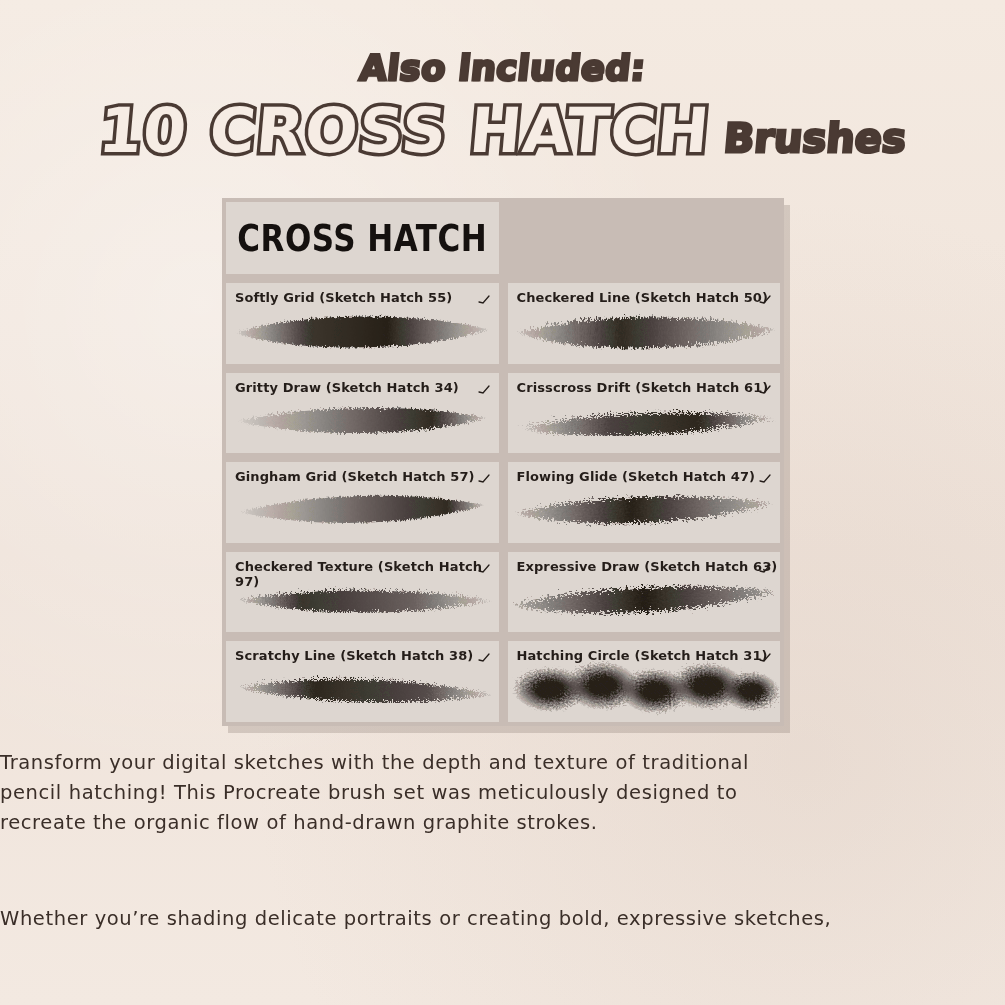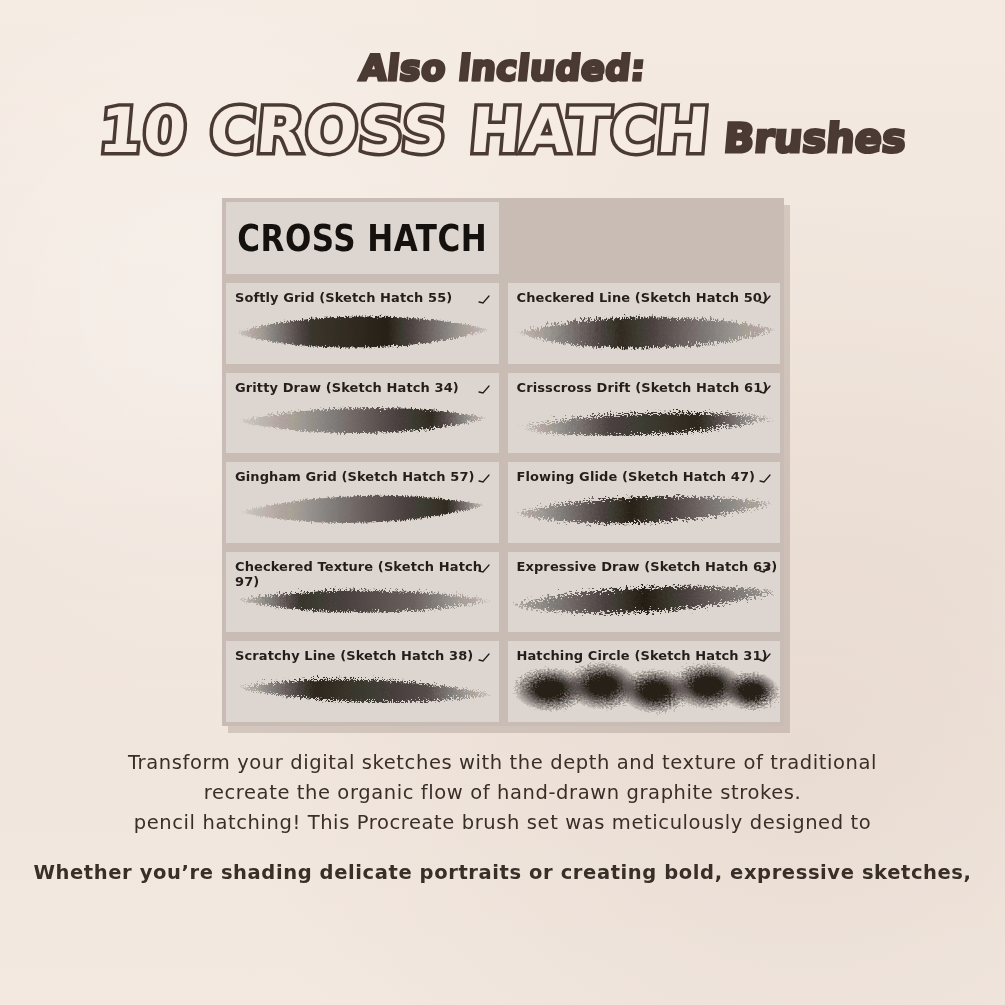--- a/index.html
+++ b/index.html
@@ -154,7 +154,6 @@
     position: absolute;
     left: 0;
     width: 100%;
-    text-align: center;
     color: #3a2e28;
     font-family: "DejaVu Sans", sans-serif;
     font-size: 19.5px;

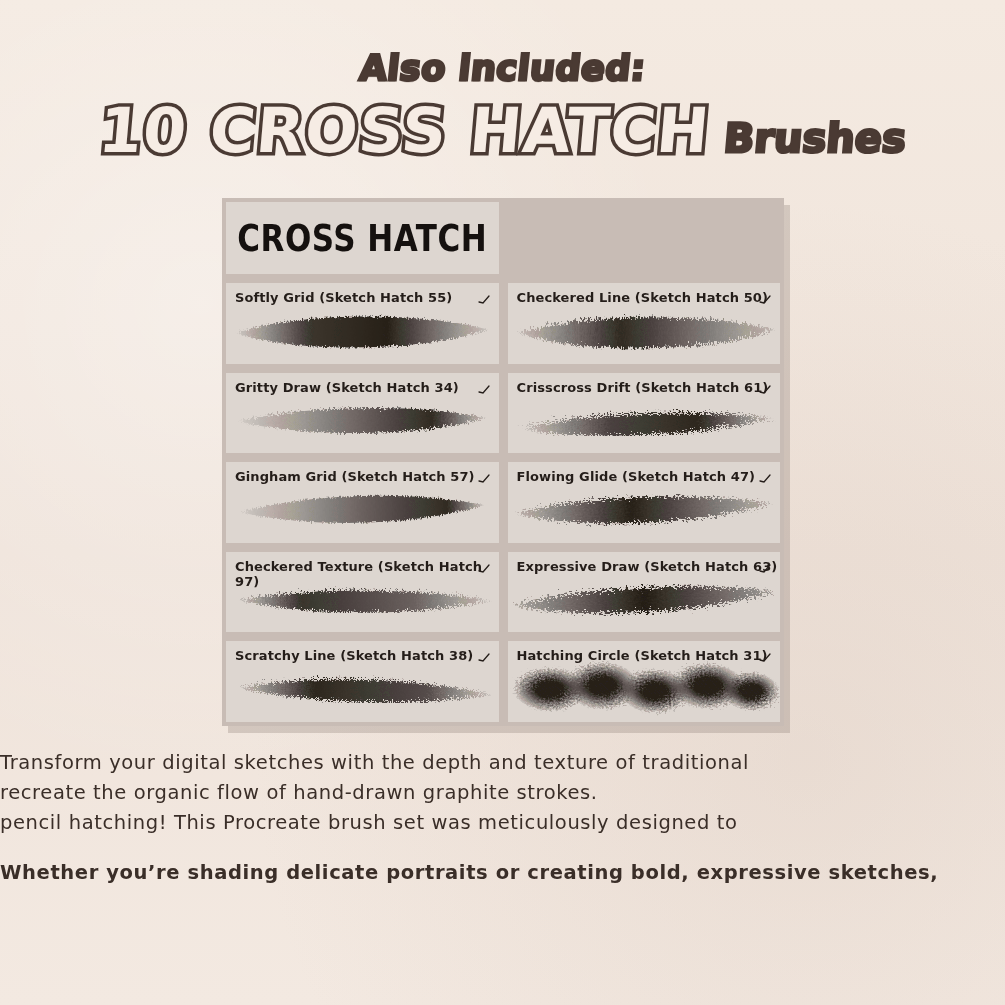--- a/index.html
+++ b/index.html
@@ -452,8 +452,8 @@
 
   <div class="copy copy-1">
     <p>Transform your digital sketches with the depth and texture of traditional</p>
+    <p>pencil hatching! This Procreate brush set was meticulously designed to</p>
     <p>recreate the organic flow of hand-drawn graphite strokes.</p>
-    <p>pencil hatching! This Procreate brush set was meticulously designed to</p>
   </div>
 
   <div class="copy copy-2">

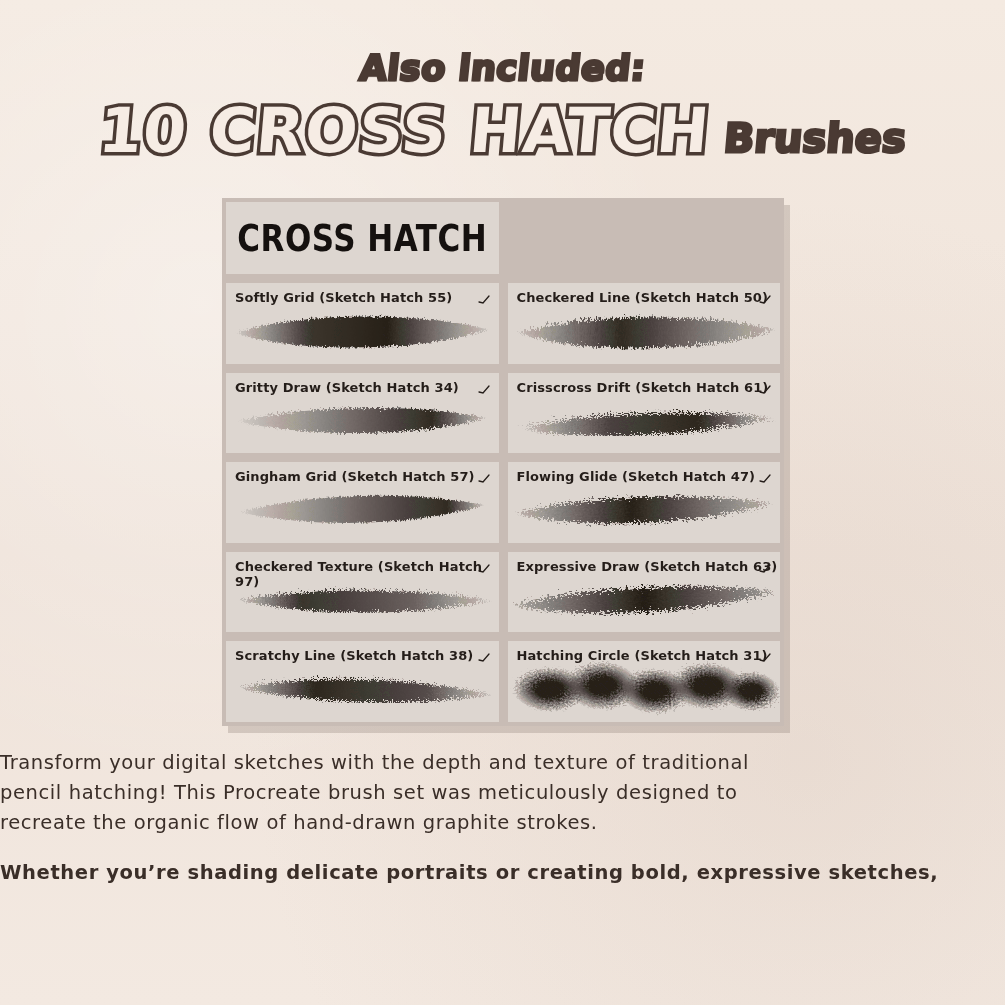--- a/index.html
+++ b/index.html
@@ -161,7 +161,7 @@
     letter-spacing: 0.6px;
   }
   .copy-1 { top: 748px; }
-  .copy-2 { top: 858px; font-weight: bold; }
+  .copy-2 { top: 904px; }
   .copy p { margin: 0; }
 </style>
 </head>

